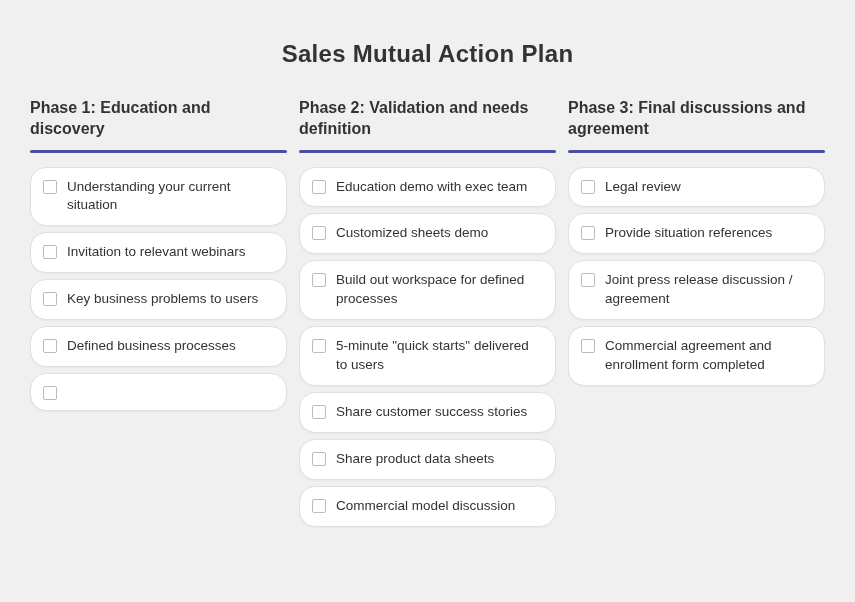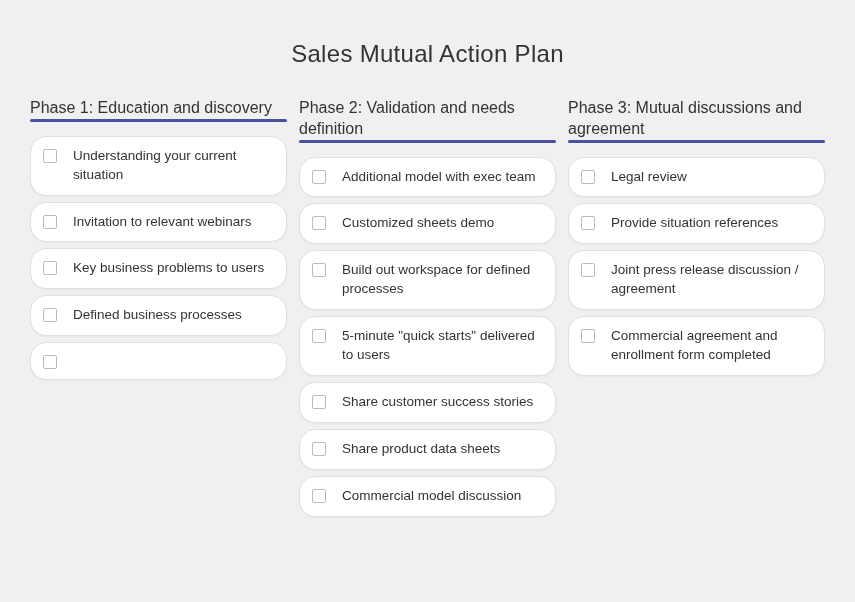--- a/index.html
+++ b/index.html
@@ -24,7 +24,7 @@
     .page-title {
       text-align: center;
       font-size: 24px;
-      font-weight: 400;
+      font-weight: 700;
       color: #333;
       margin-bottom: 30px;
       letter-spacing: 0.3px;

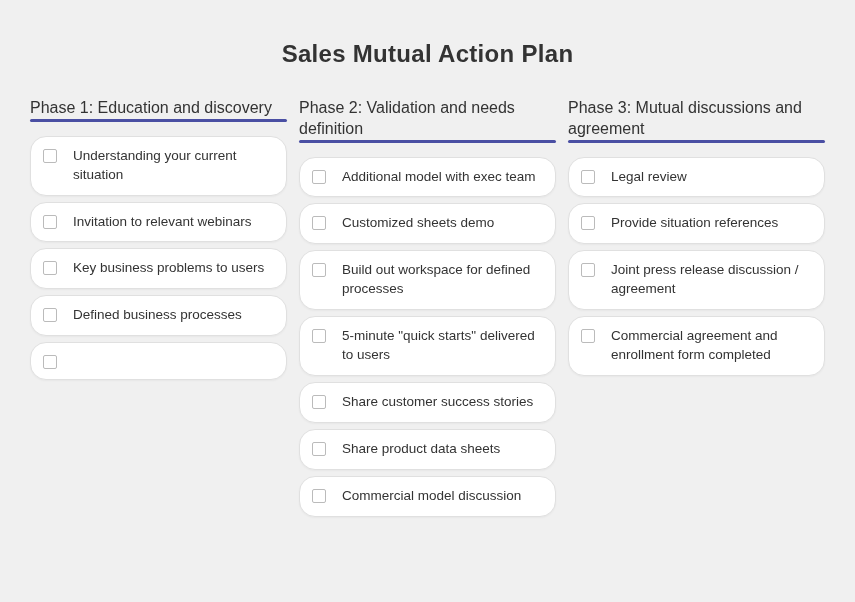--- a/index.html
+++ b/index.html
@@ -43,8 +43,9 @@
 
     .column-header {
       font-size: 16px;
-      font-weight: 400;
+      font-weight: 700;
       color: #333;
+      margin-bottom: 10px;
       line-height: 1.3;
     }
 

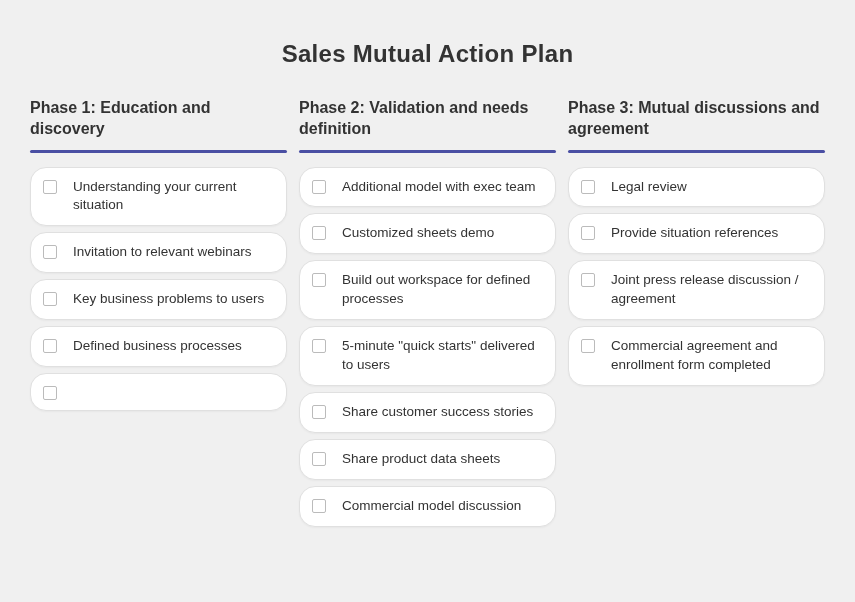--- a/index.html
+++ b/index.html
@@ -158,7 +158,7 @@
         </div>
       </div>
       <div class="column">
-        <div class="column-header">Phase 3: Mutual discussions and agreement</div>
+        <div class="column-header">Phase 3: Final discussions and agreement</div>
         <div class="column-divider"></div>
         <div class="task-list">
           <div class="task-item">

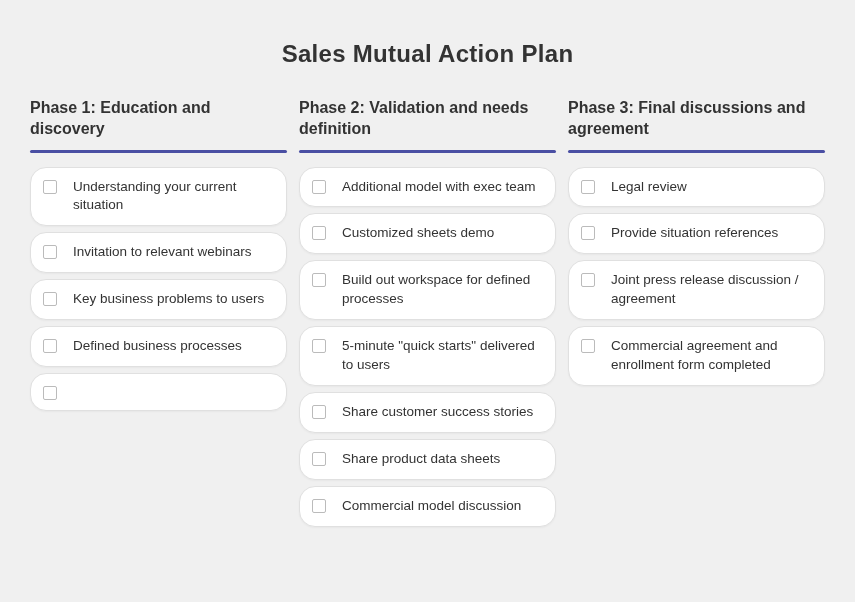--- a/index.html
+++ b/index.html
@@ -69,7 +69,7 @@
       padding: 10px 12px;
       display: flex;
       align-items: flex-start;
-      gap: 16px;
+      gap: 10px;
       box-shadow: 0 1px 2px rgba(0,0,0,0.04);
     }
 

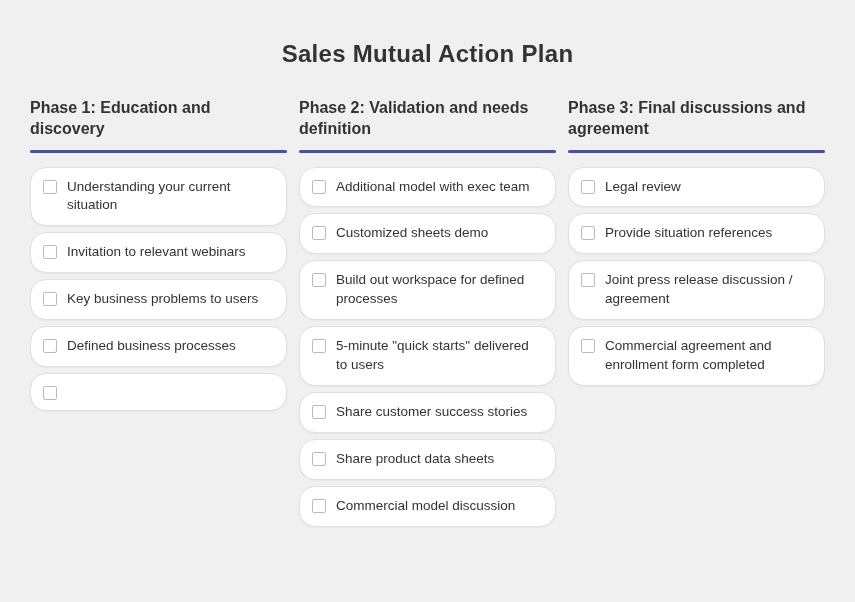--- a/index.html
+++ b/index.html
@@ -129,7 +129,7 @@
         <div class="task-list">
           <div class="task-item">
             <input type="checkbox" class="task-checkbox" style="">
-            <span class="task-text">Additional model with exec team</span>
+            <span class="task-text">Education demo with exec team</span>
           </div>
           <div class="task-item">
             <input type="checkbox" class="task-checkbox" style="">

